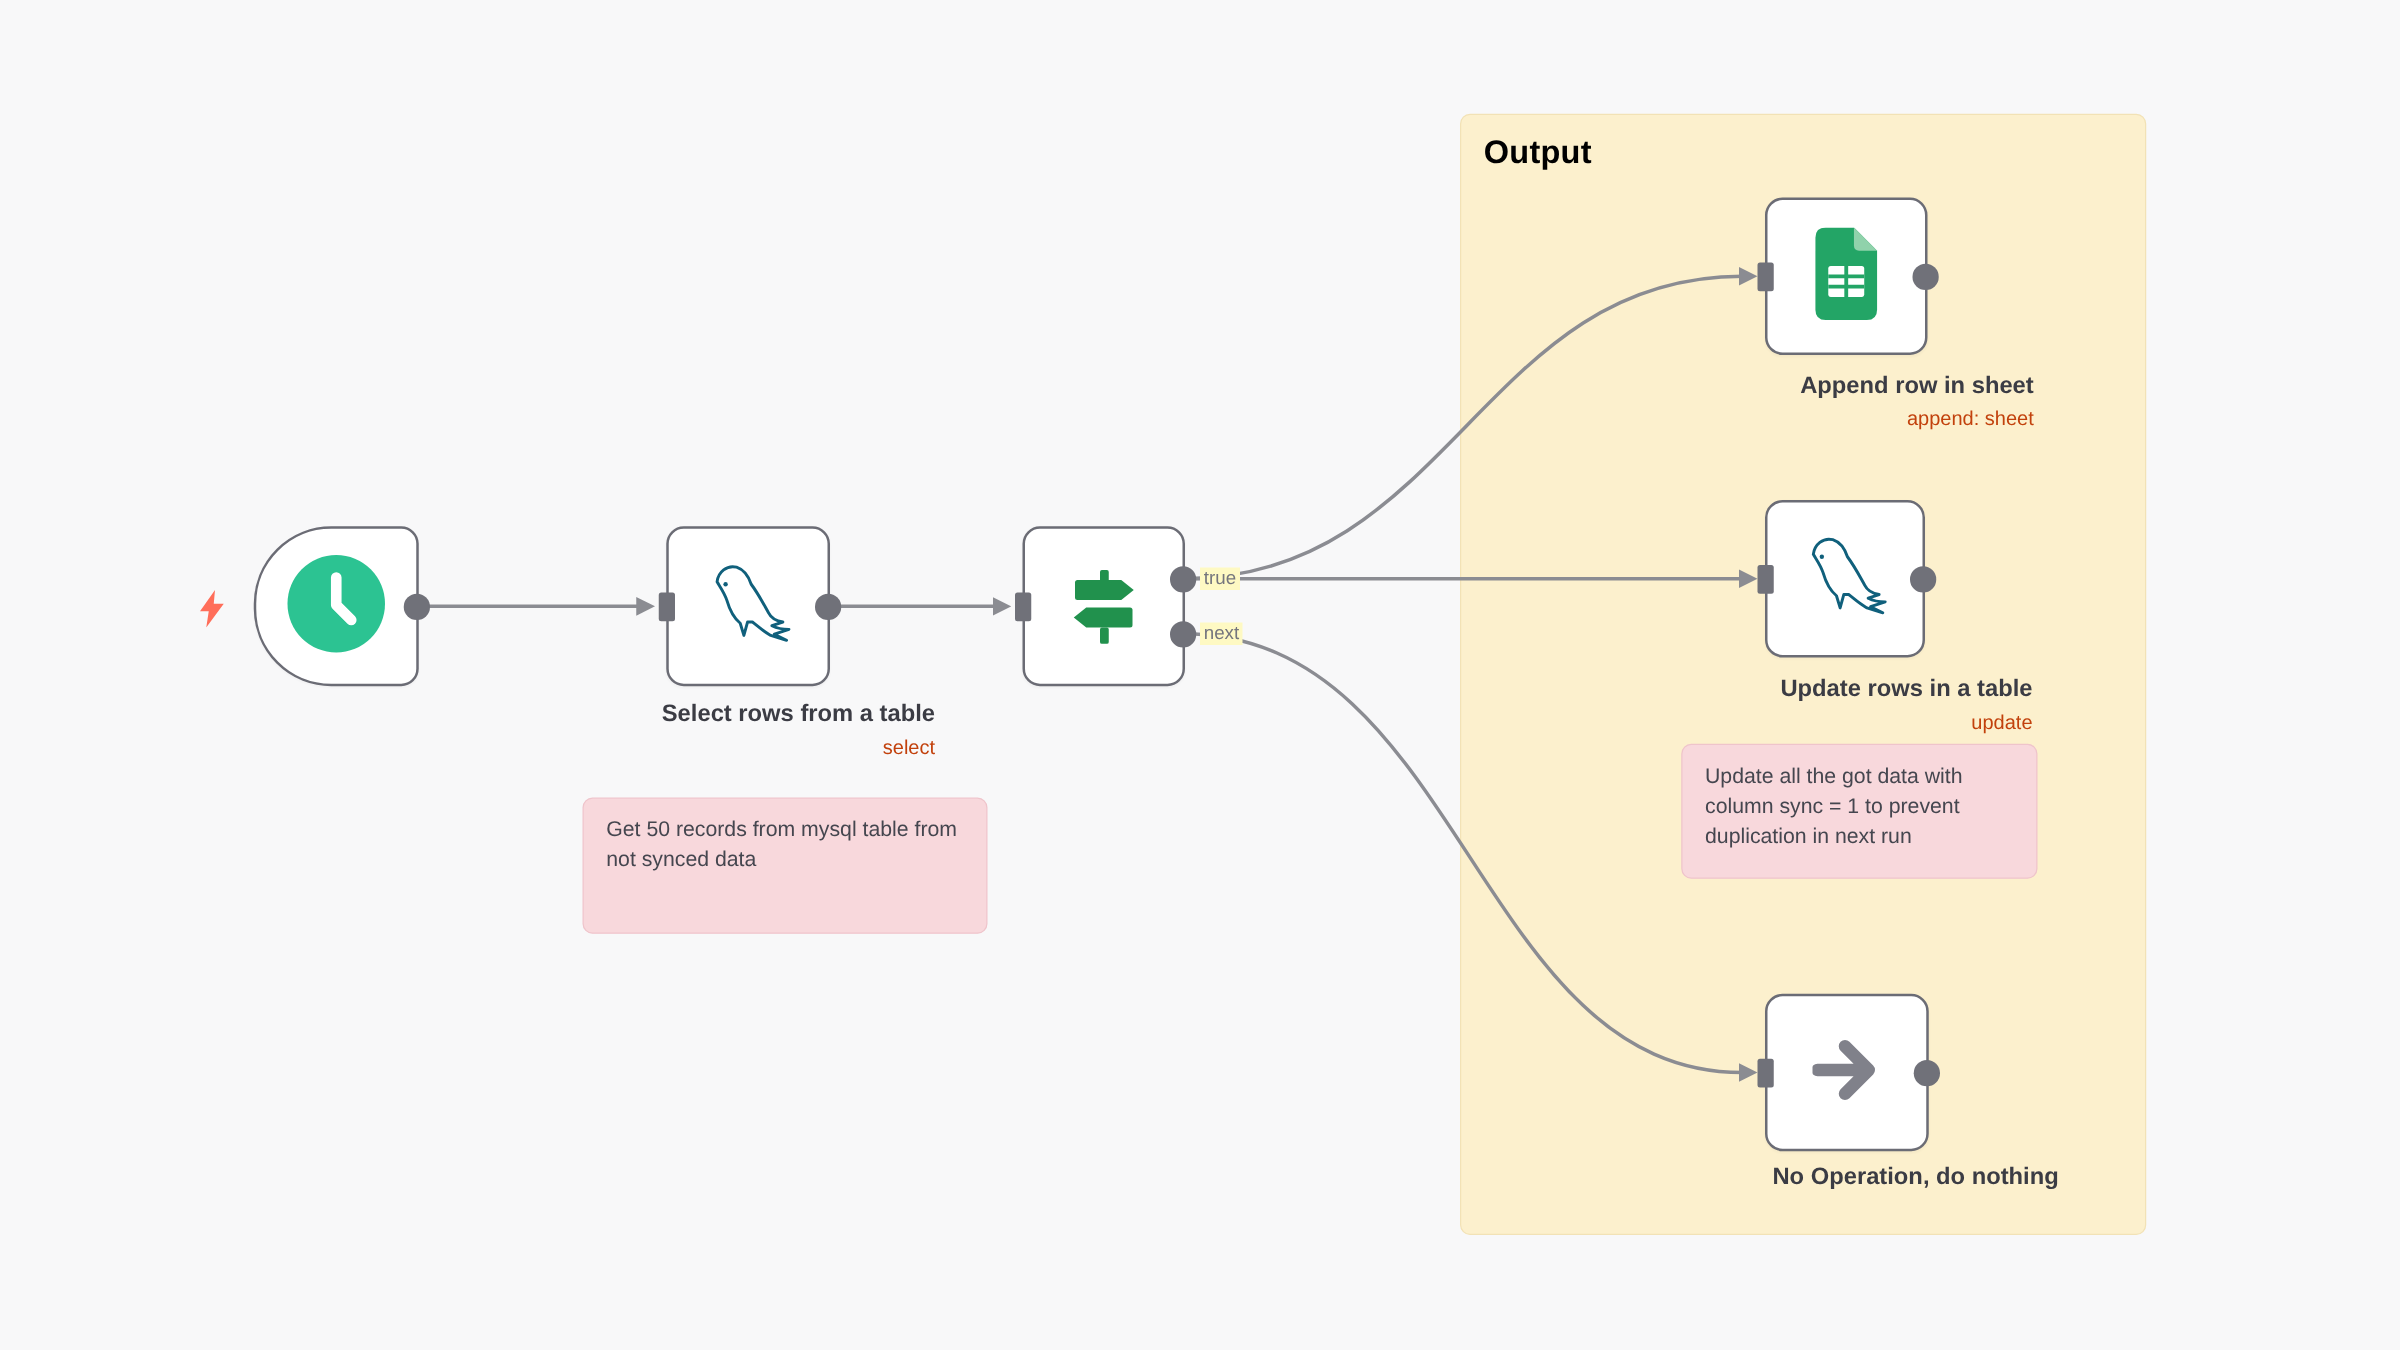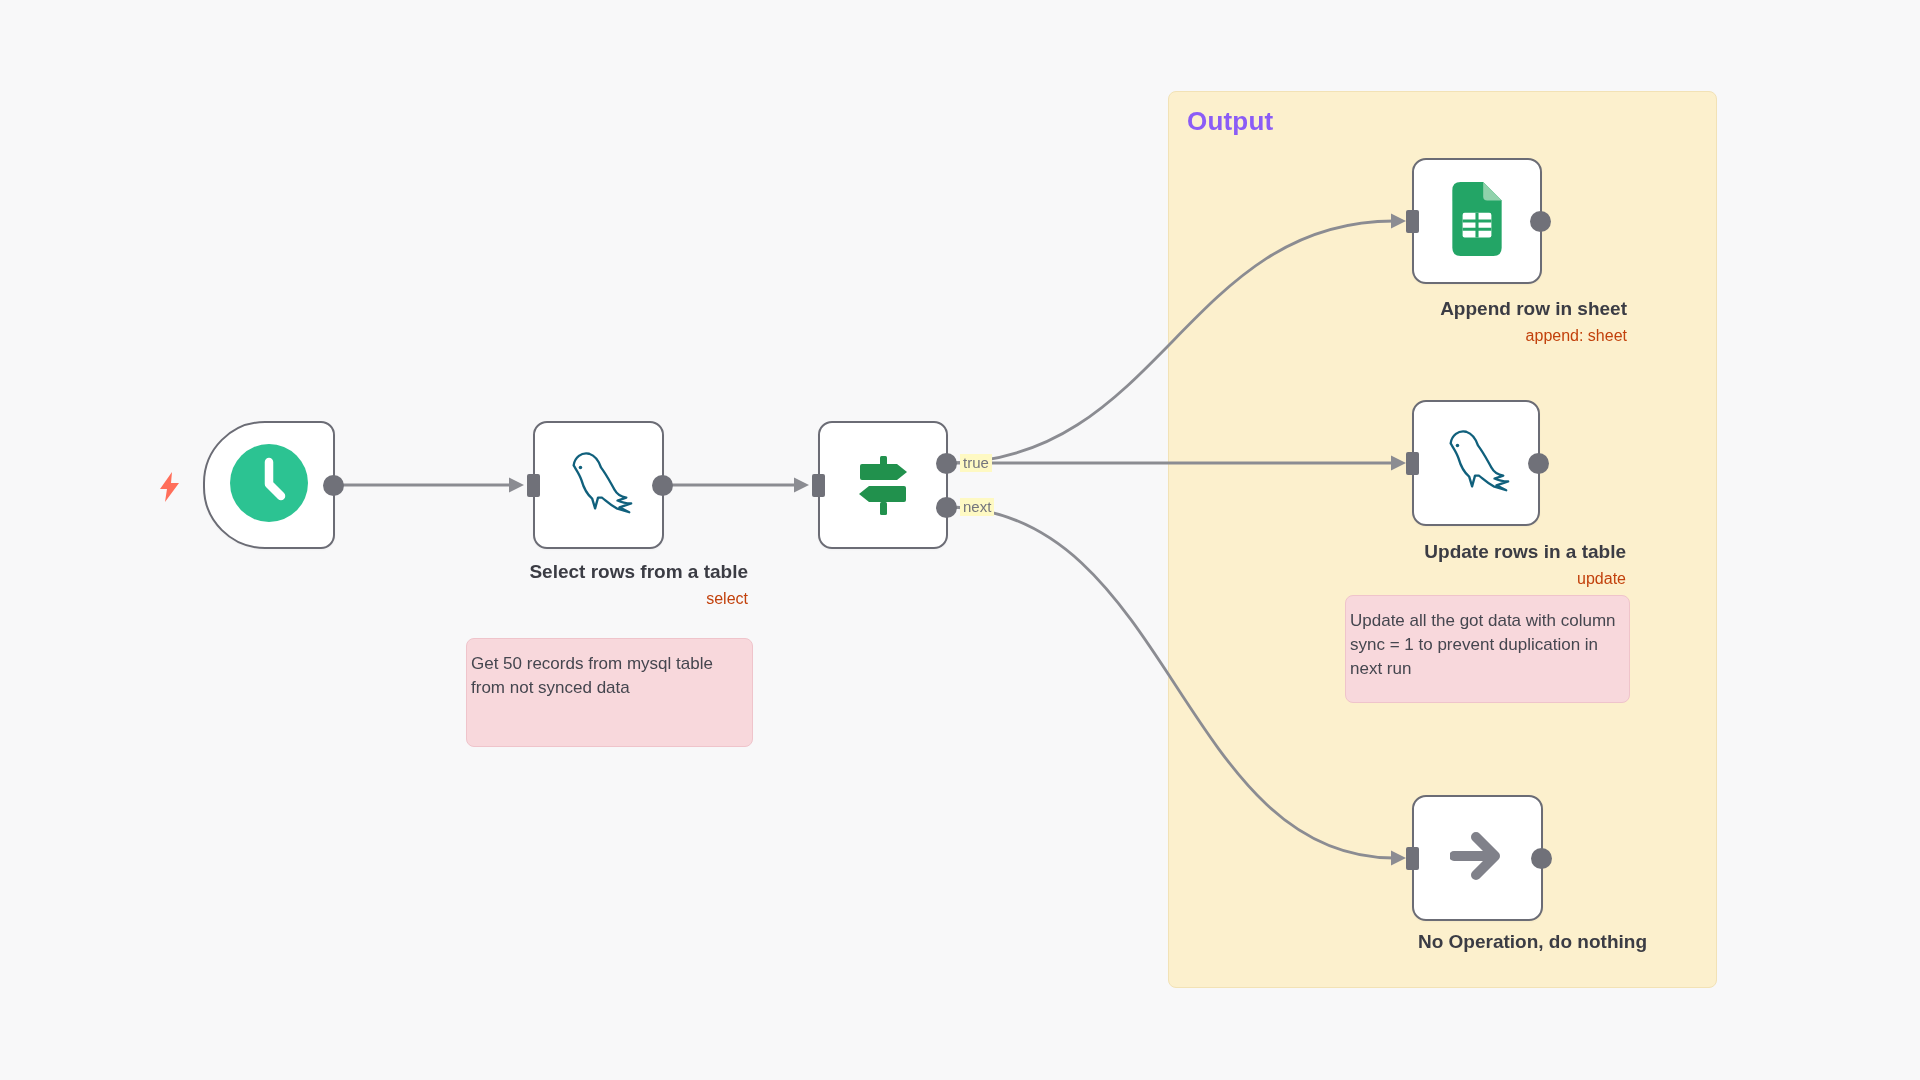--- a/index.html
+++ b/index.html
@@ -18,7 +18,7 @@
   }
   .sticky-panel-title{
     position:absolute;left:18px;top:14px;
-    font-size:26px;font-weight:700;color:#8b5cf6;letter-spacing:.2px;
+    font-size:26px;font-weight:700;color:#000000;letter-spacing:.2px;
   }
 
   

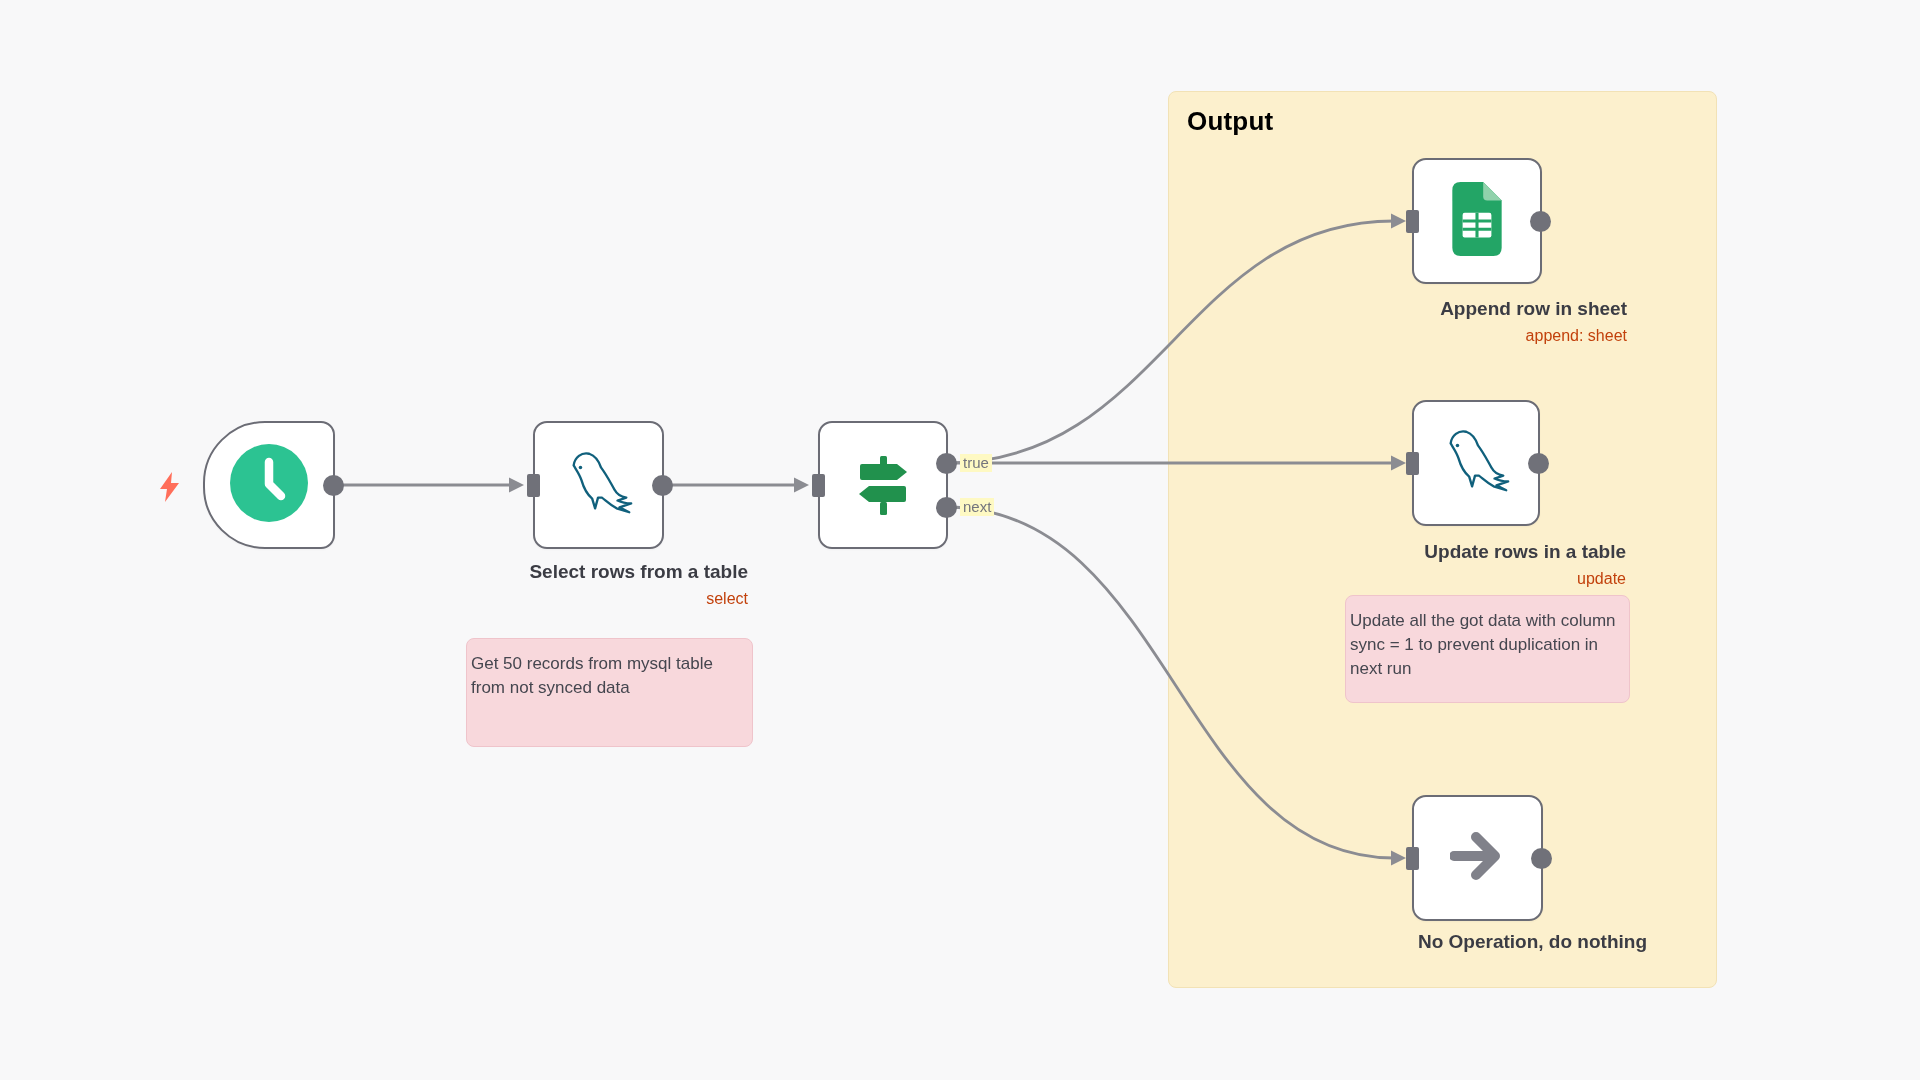--- a/index.html
+++ b/index.html
@@ -57,7 +57,7 @@
     position:absolute;z-index:3;background:#f8d8dc;border:1px solid #efc4cb;
     border-radius:8px;box-sizing:border-box;
     color:#45464f;font-size:17px;line-height:24px;
-    padding:13px 4px;
+    padding:13px 18px;
   }
 
   .bolt{position:absolute;z-index:3;}

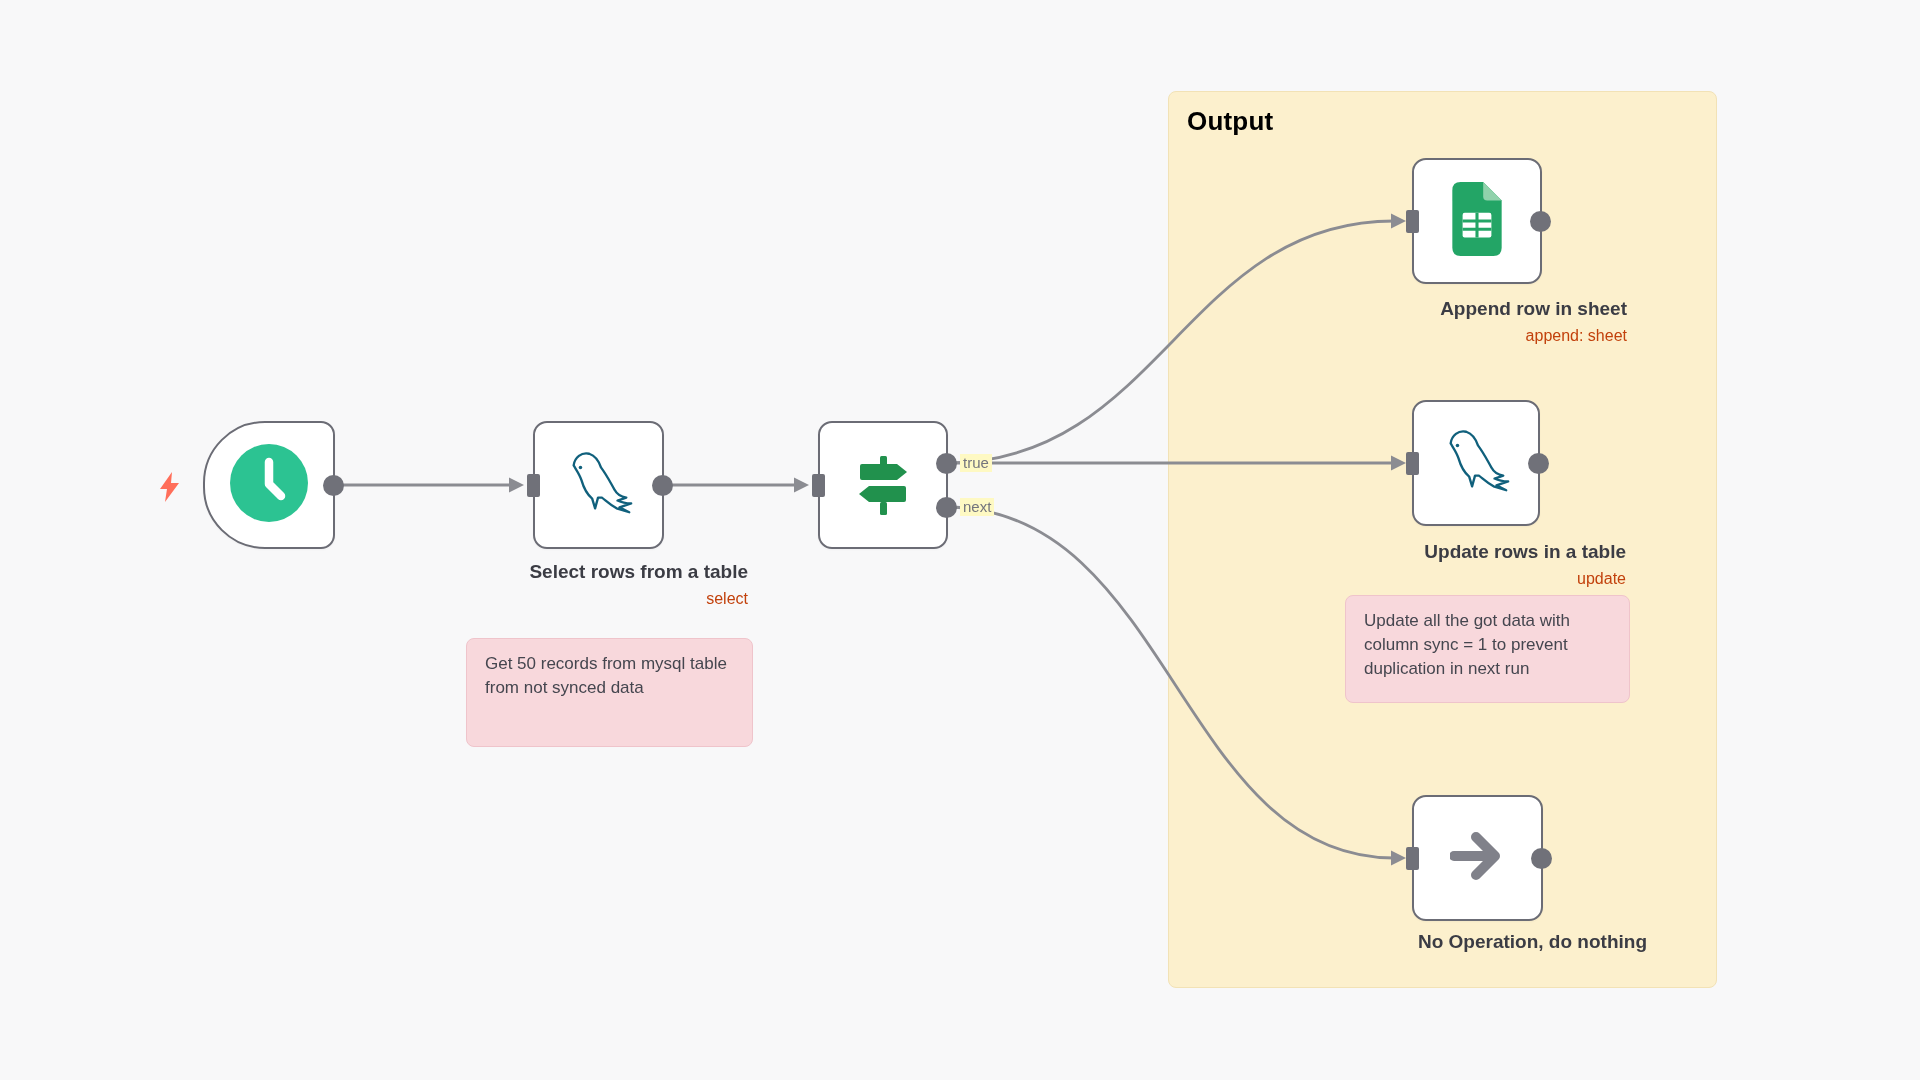--- a/index.html
+++ b/index.html
@@ -118,7 +118,7 @@
     <div class="node-sub">select</div>
   </div>
 
-  <div class="note" style="left:466px;top:638px;width:287px;height:109px;">
+  <div class="note" style="left:466px;top:638px;width:324px;height:109px;">
     <span>Get 50 records from mysql table from not synced data</span>
   </div>
 

